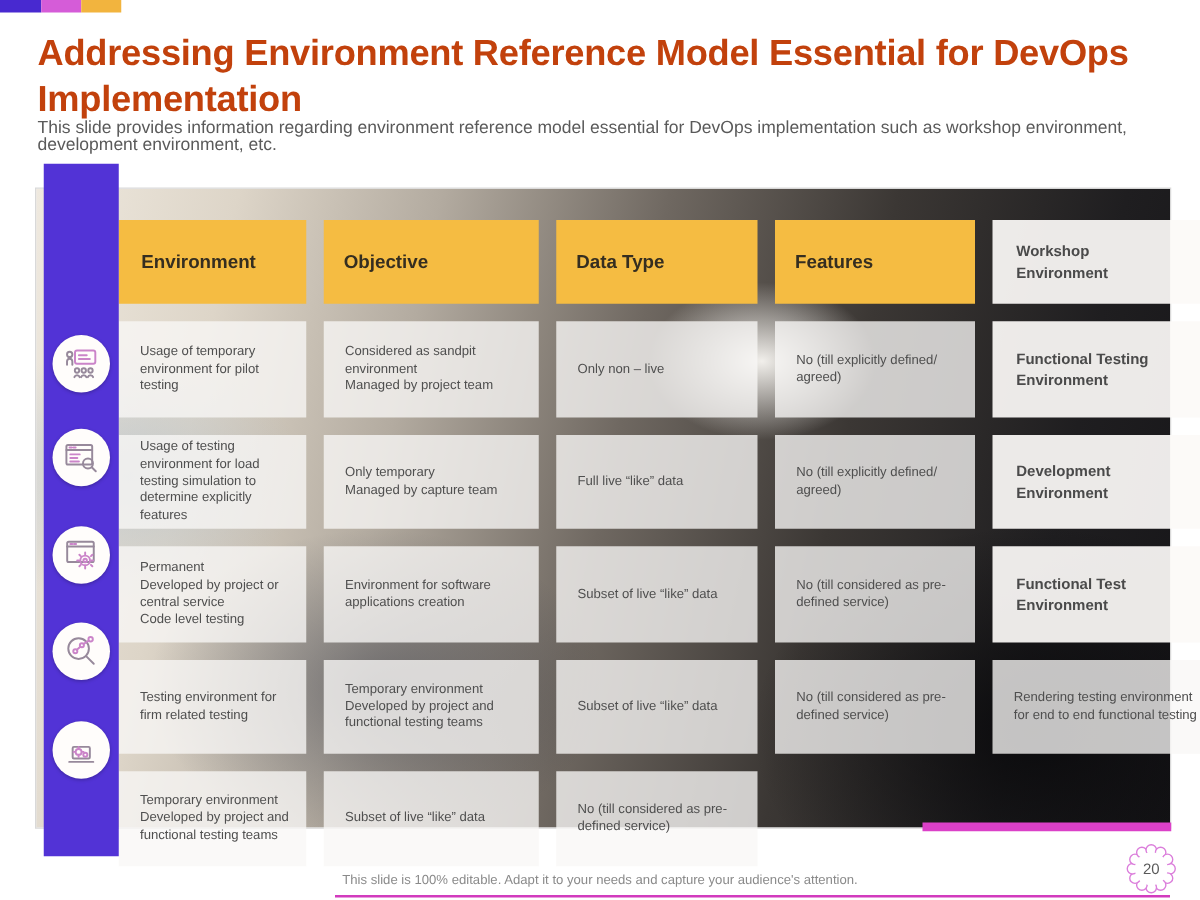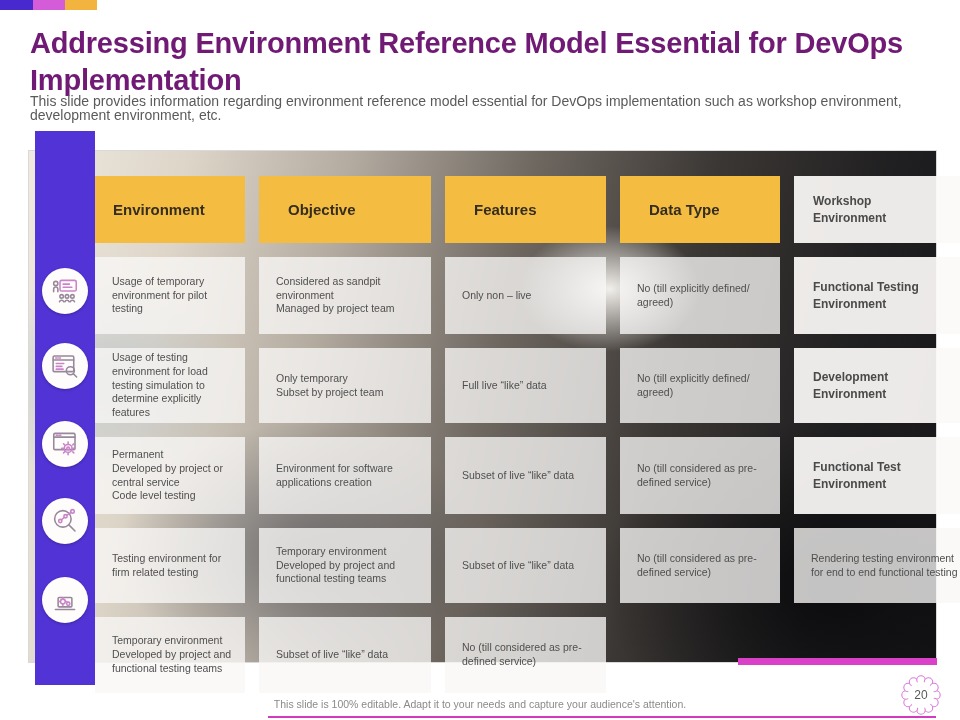--- a/index.html
+++ b/index.html
@@ -15,7 +15,7 @@
 
   .title{
     position:absolute;left:30px;top:6px;width:888px;
-    font-size:29px;line-height:37px;font-weight:700;color:#701a75;
+    font-size:29px;line-height:37px;font-weight:700;color:#c2410c;
     letter-spacing:-0.2px;
   }
   .subtitle{

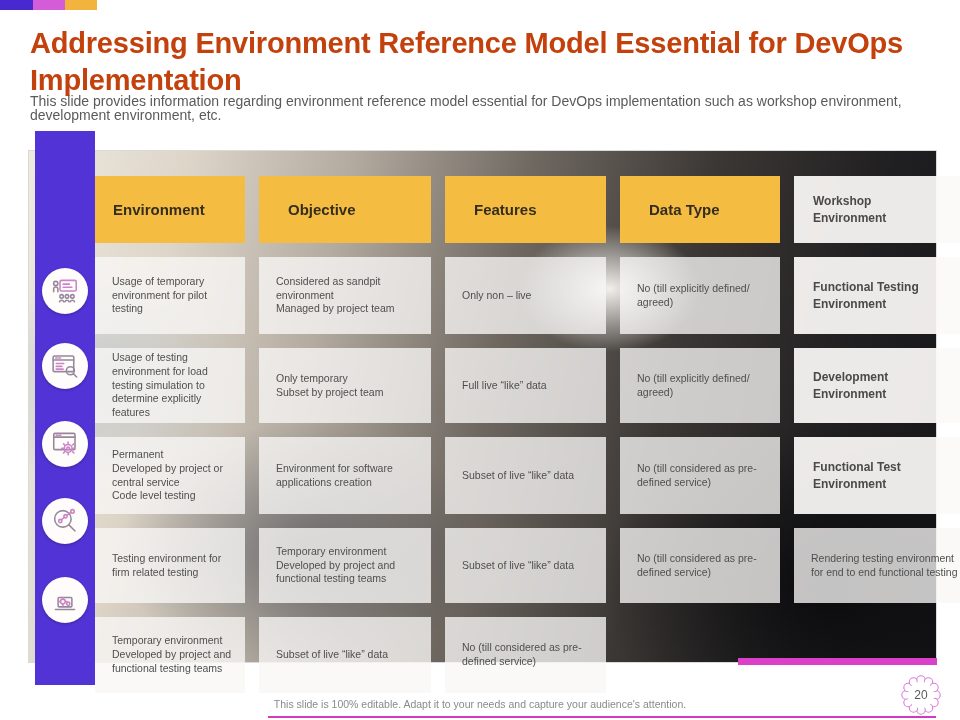--- a/index.html
+++ b/index.html
@@ -68,7 +68,7 @@
   .hcell{
     background:#F5BC42;display:flex;align-items:center;
     font-size:15px;font-weight:700;color:#352E20;
-    padding-left:29px;box-sizing:border-box;
+    padding-left:16px;box-sizing:border-box;
   }
   .hcell.first{padding-left:18px;}
   .cell{

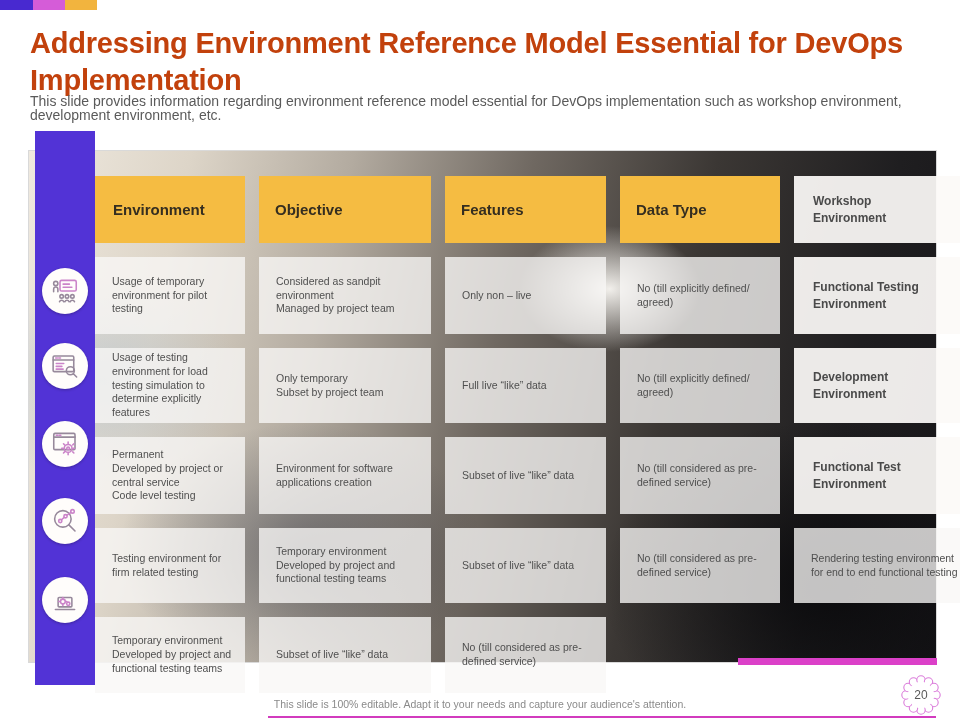--- a/index.html
+++ b/index.html
@@ -163,8 +163,8 @@
 <div class="table">
   <div class="hcell first">Environment</div>
   <div class="hcell">Objective</div>
+  <div class="hcell">Data Type</div>
   <div class="hcell">Features</div>
-  <div class="hcell">Data Type</div>
 
   <div class="cell env pre">Workshop
 Environment</div>

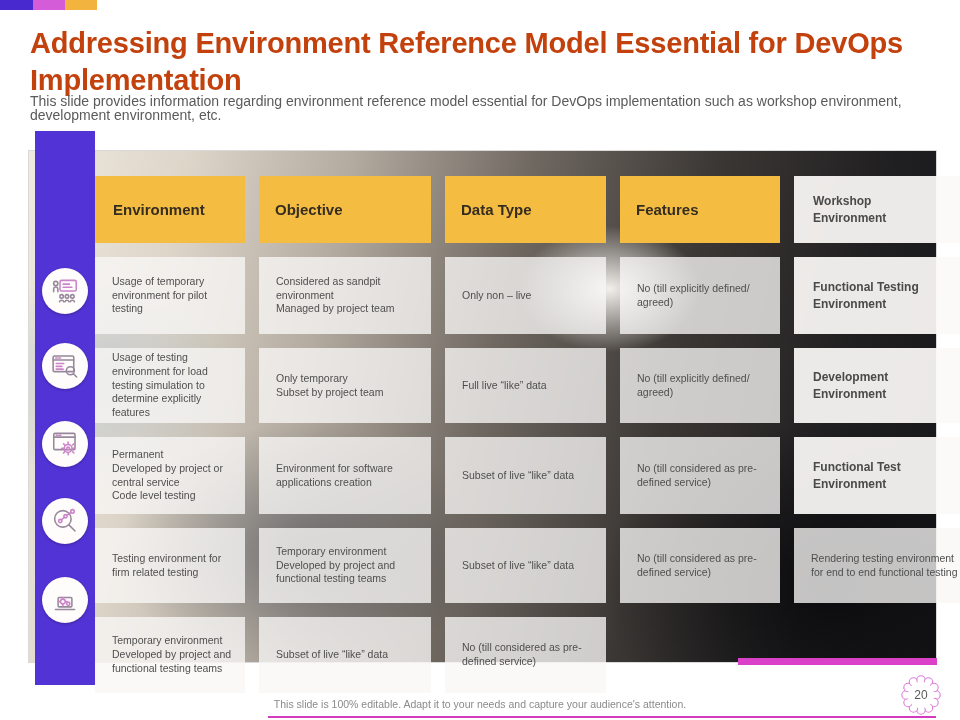--- a/index.html
+++ b/index.html
@@ -178,7 +178,7 @@
 Environment</div>
   <div class="cell">Usage of testing environment for load testing simulation to determine explicitly features</div>
   <div class="cell pre">Only temporary
-Subset by project team</div>
+Managed by capture team</div>
   <div class="cell">Full live “like” data</div>
   <div class="cell">No (till explicitly defined/ agreed)</div>
 

